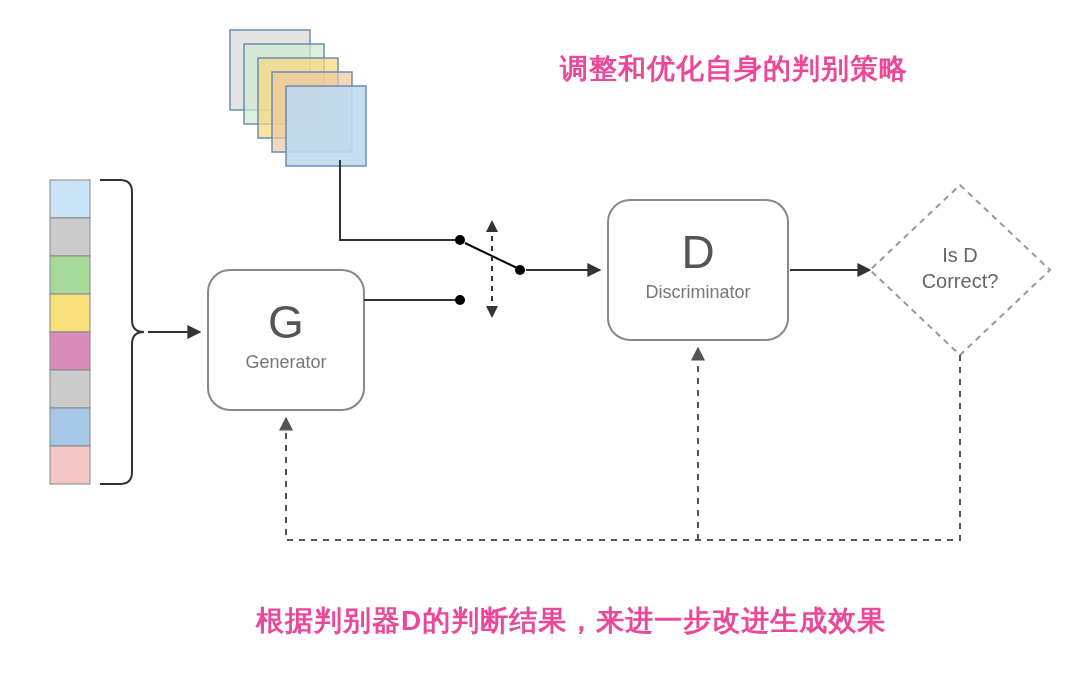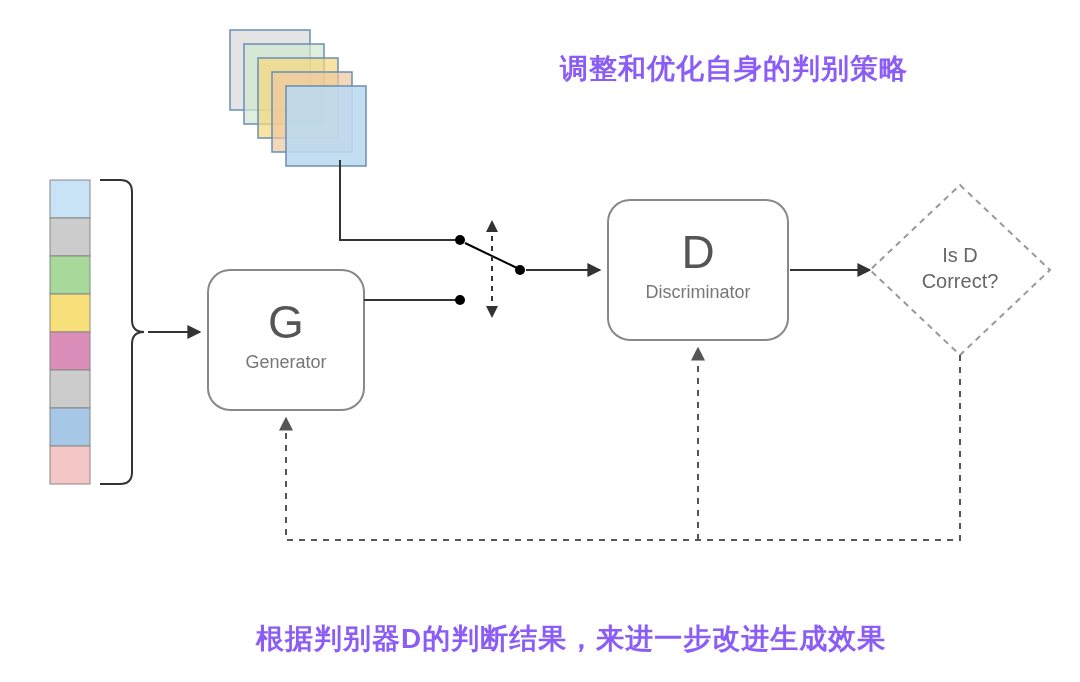--- a/index.html
+++ b/index.html
@@ -16,7 +16,7 @@
     position: absolute;
     font-weight: 800;
     font-size: 28px;
-    color: #8b5cf6;
+    color: #ec4899;
     letter-spacing: 1px;
   }
   .big-letter {

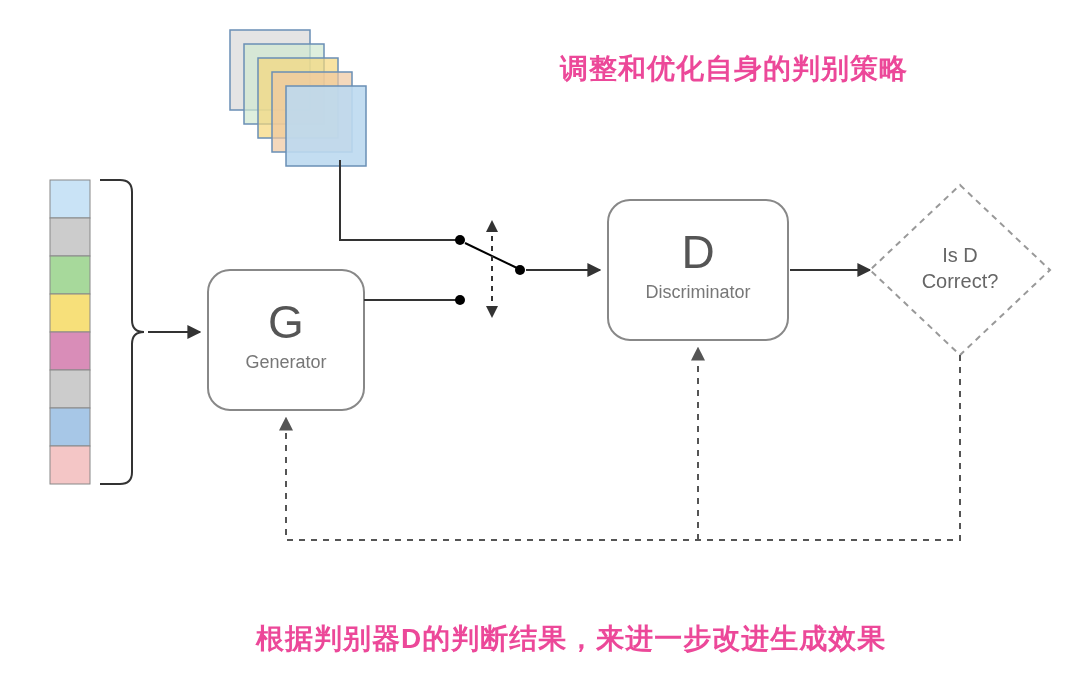--- a/index.html
+++ b/index.html
@@ -40,7 +40,7 @@
 
 <div class="annotation" style="left:560px; top:50px;">调整和优化自身的判别策略</div>
 
-<div class="annotation" style="left:256px; top:620px;">根据判别器D的判断结果，来进一步改进生成效果</div>
+<div class="annotation" style="left:256px; top:602px;">根据判别器D的判断结果，来进一步改进生成效果</div>
 
 <svg width="1080" height="682" style="position:absolute; left:0; top:0;">
 

